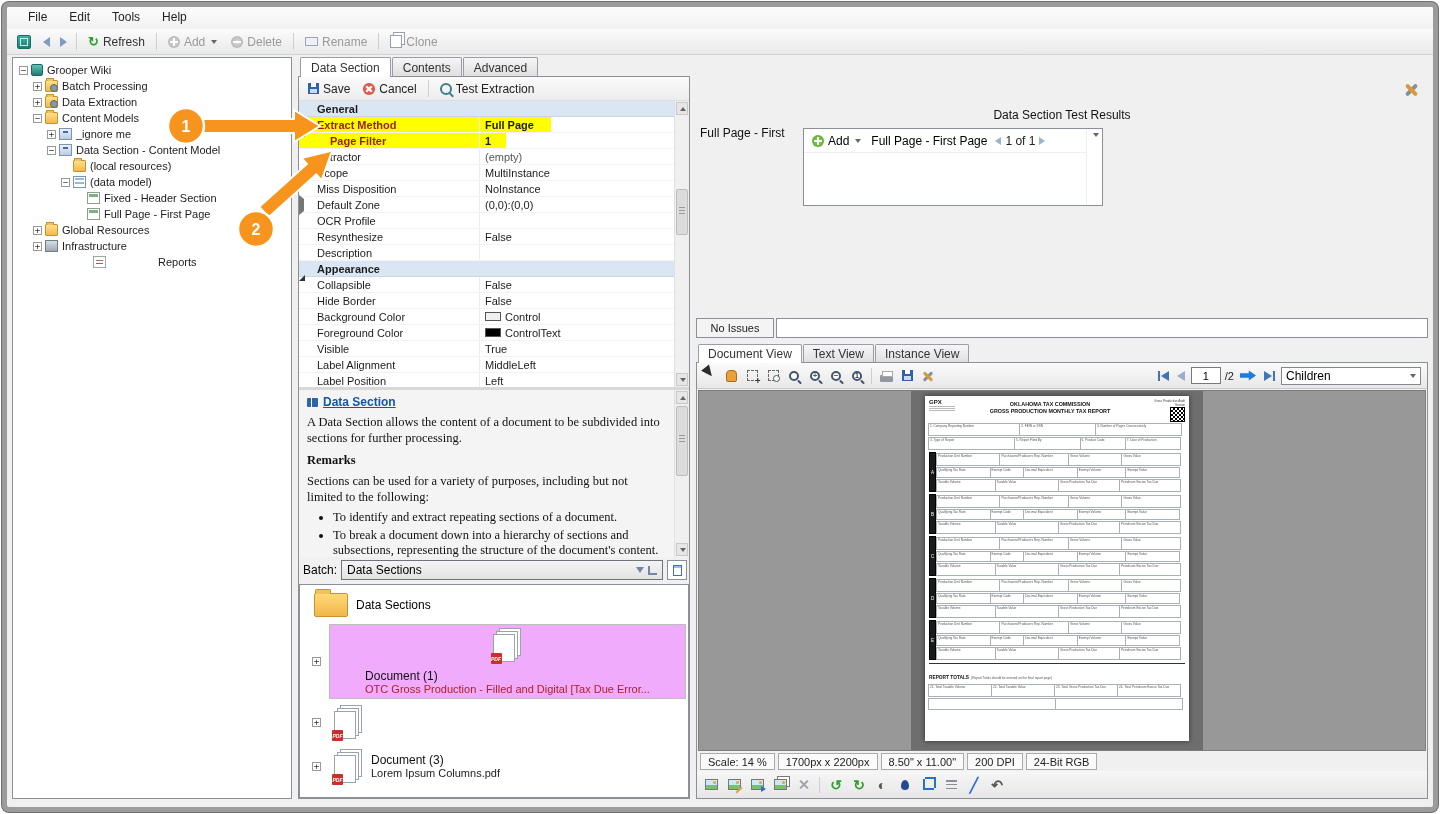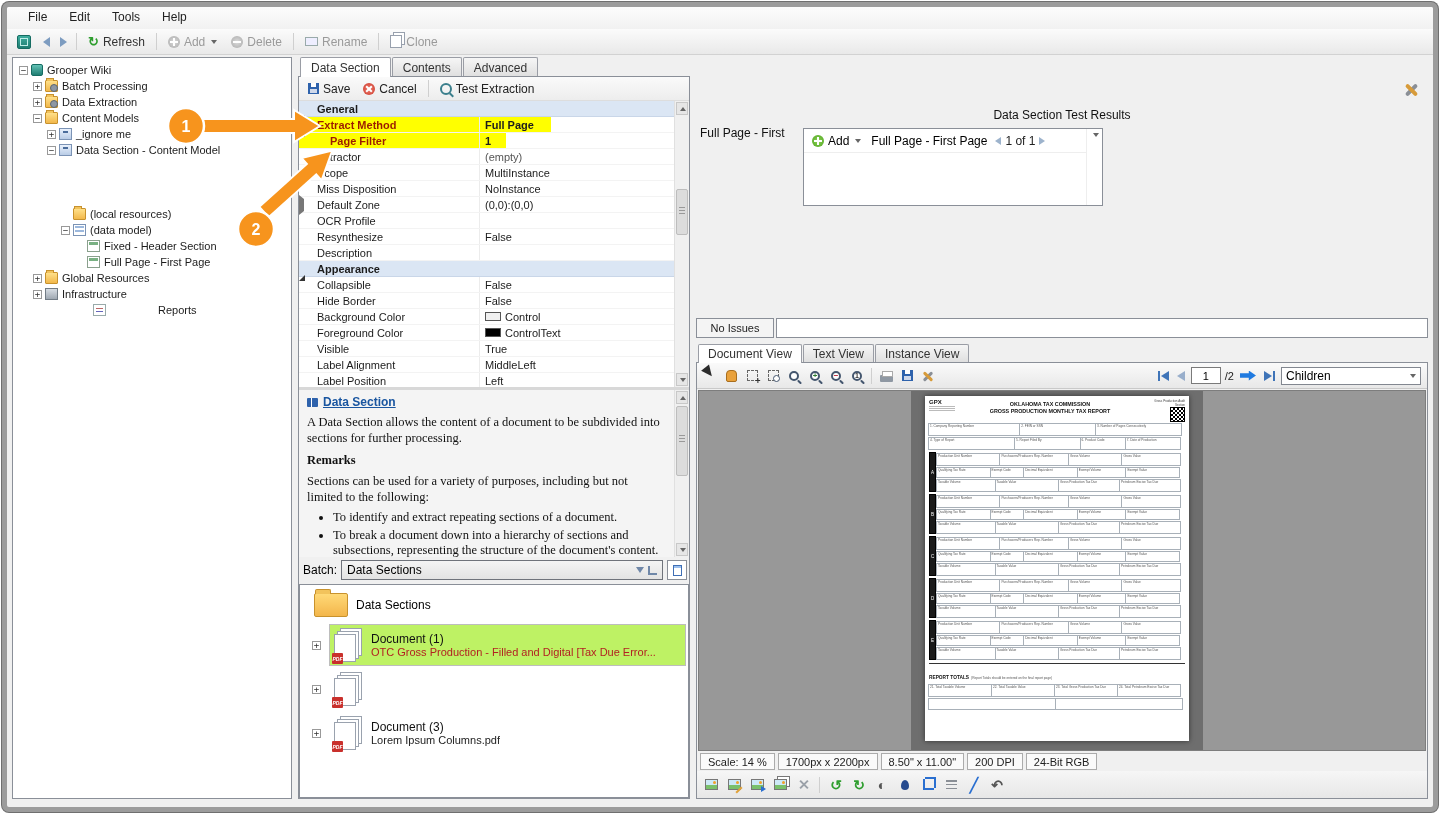--- a/index.html
+++ b/index.html
@@ -298,7 +298,7 @@
             <span class="ticon model"></span>
             <span>Data Section - Content Model</span>
           </div>
-          <div class="trow" style="padding-left: 46px; margin-top: 48px;">
+          <div class="trow" style="padding-left: 46px;">
             <span class="tspc"></span>
             <span class="ticon folder"></span>
             <span>(local resources)</span>

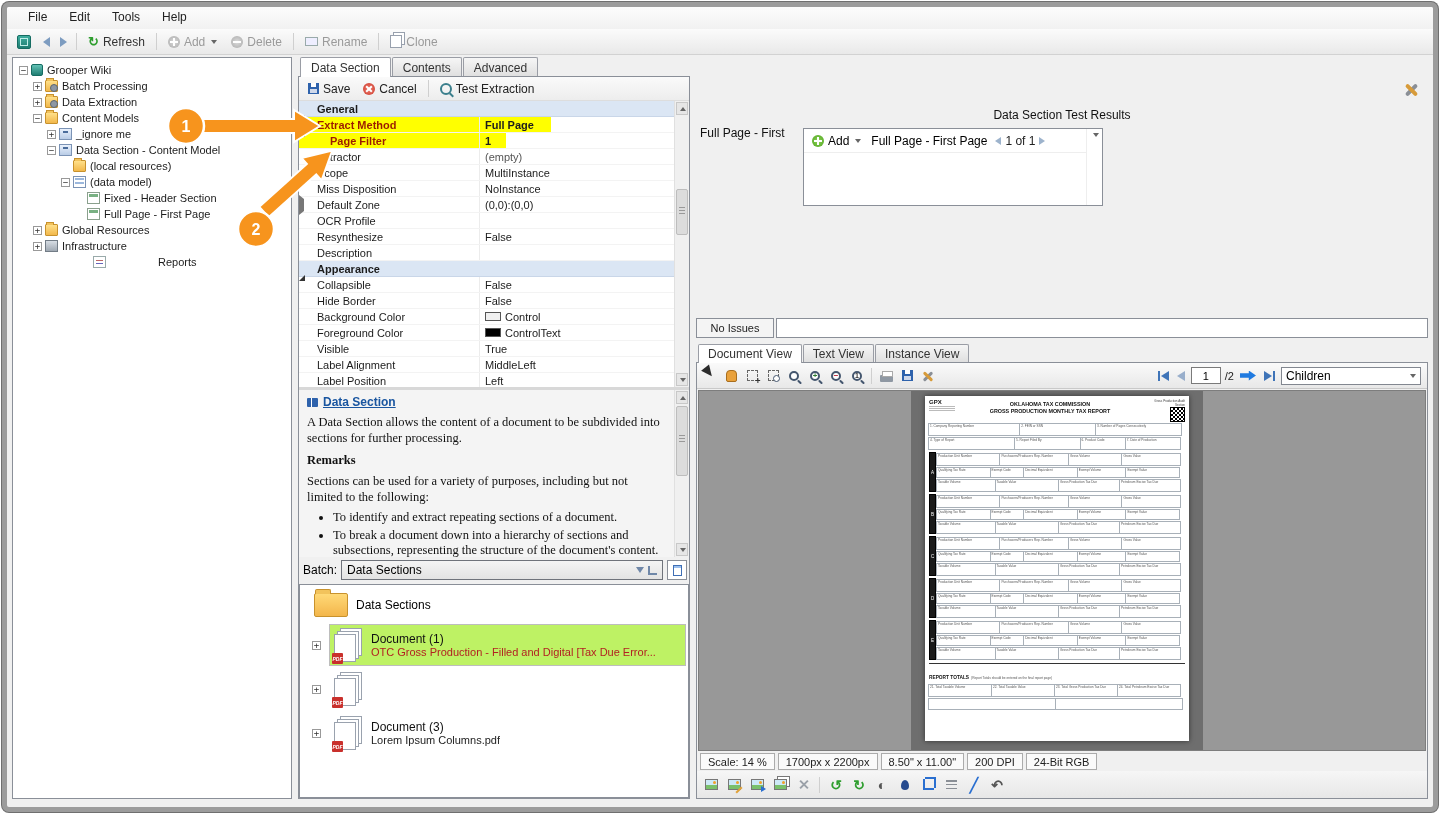--- a/index.html
+++ b/index.html
@@ -116,7 +116,7 @@
   .bigfolder::before{content:"";position:absolute;top:-5px;left:0;width:14px;height:4px;background:#f2c35c;border:1px solid #c8922d;border-bottom:none;border-radius:2px 2px 0 0;}
   .docitem { display:flex; align-items:center; gap:5px; padding:1px 2px 1px 12px; }
   .docbody { flex:1; display:flex; align-items:center; gap:7px; padding:3px 4px; border:1px solid transparent; min-width:0;}
-  .docbody.sel { background:#bef264; border-color:#bdbdbd; }
+  .docbody.sel { background:#f0abfc; border-color:#bdbdbd;flex-direction:column; }
   .docicon { width:30px; height:34px; position:relative; flex:none; }
   .docicon .pgx{position:absolute;background:#fff;border:1px solid #9aa2ae;width:22px;height:28px;}
   .docicon .p1{left:6px;top:0;} .docicon .p2{left:3px;top:3px;} .docicon .p3{left:0;top:6px;}

